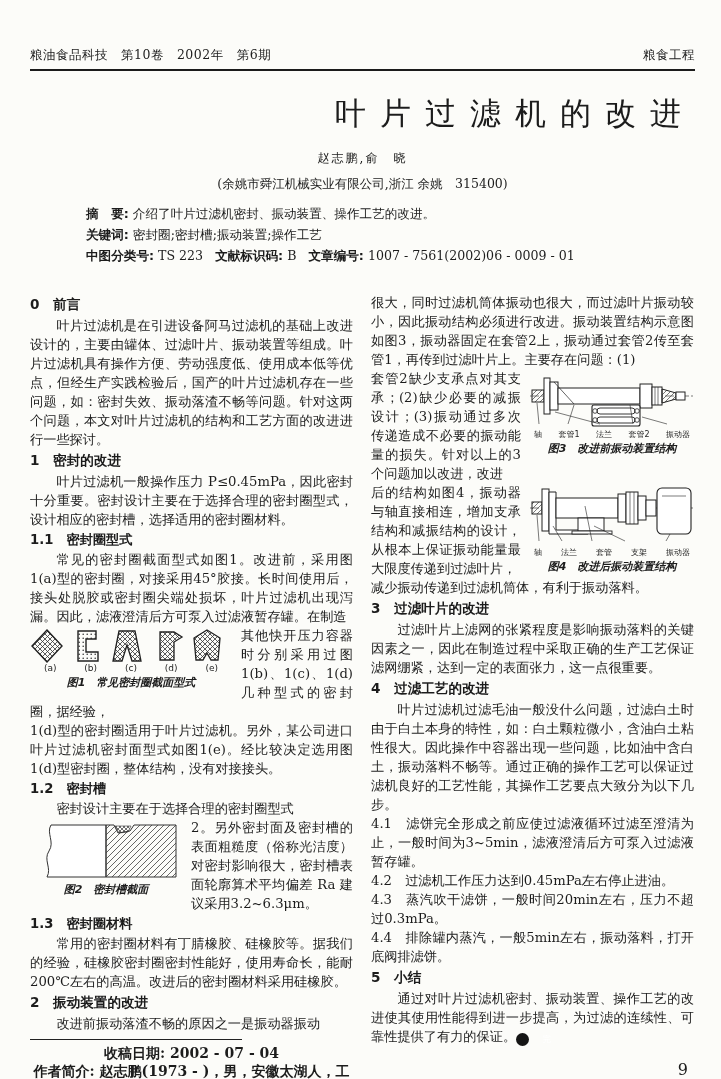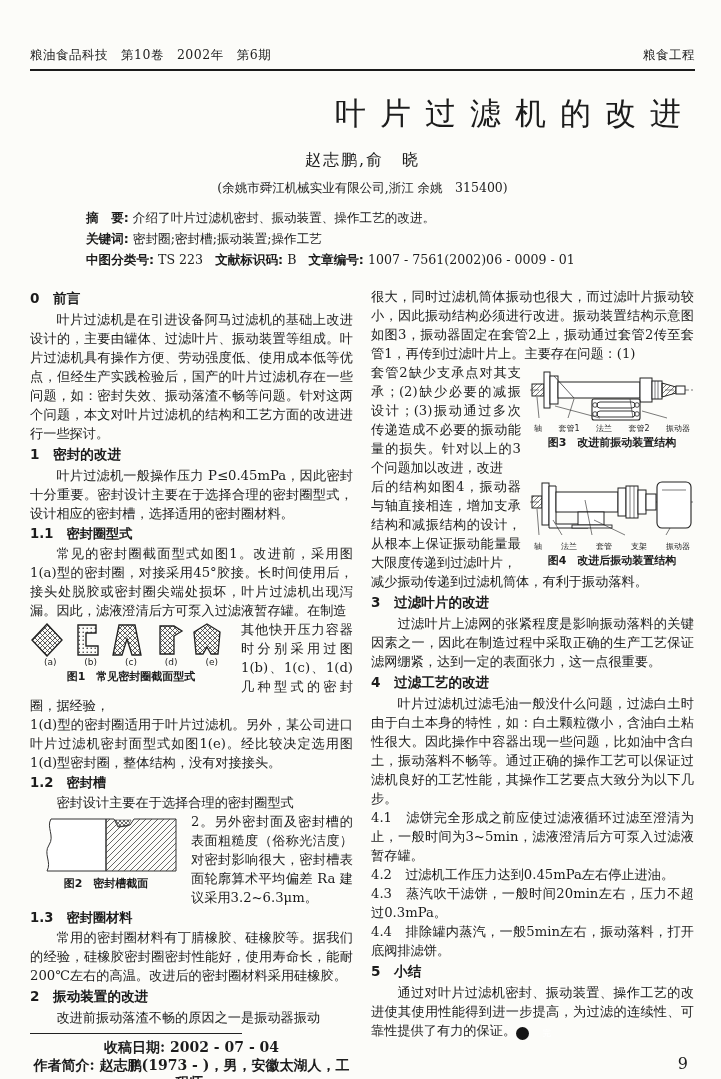--- a/index.html
+++ b/index.html
@@ -16,7 +16,7 @@
   
   .title{margin-top:22px;text-align:right;font-size:31px;letter-spacing:14px;
     text-indent:14px;font-weight:500;}
-  .authors{margin-top:15px;text-align:center;font-size:16px;letter-spacing:2px;}
+  .authors{margin-top:15px;text-align:center;font-size:12px;letter-spacing:2px;}
   .affil{margin-top:9px;text-align:center;font-size:12.5px;}
   .metablock{margin:10px 0 0 56px;font-size:12.6px;line-height:21px;}
   .hz{font-family:"DejaVu Sans",sans-serif;font-weight:bold;}

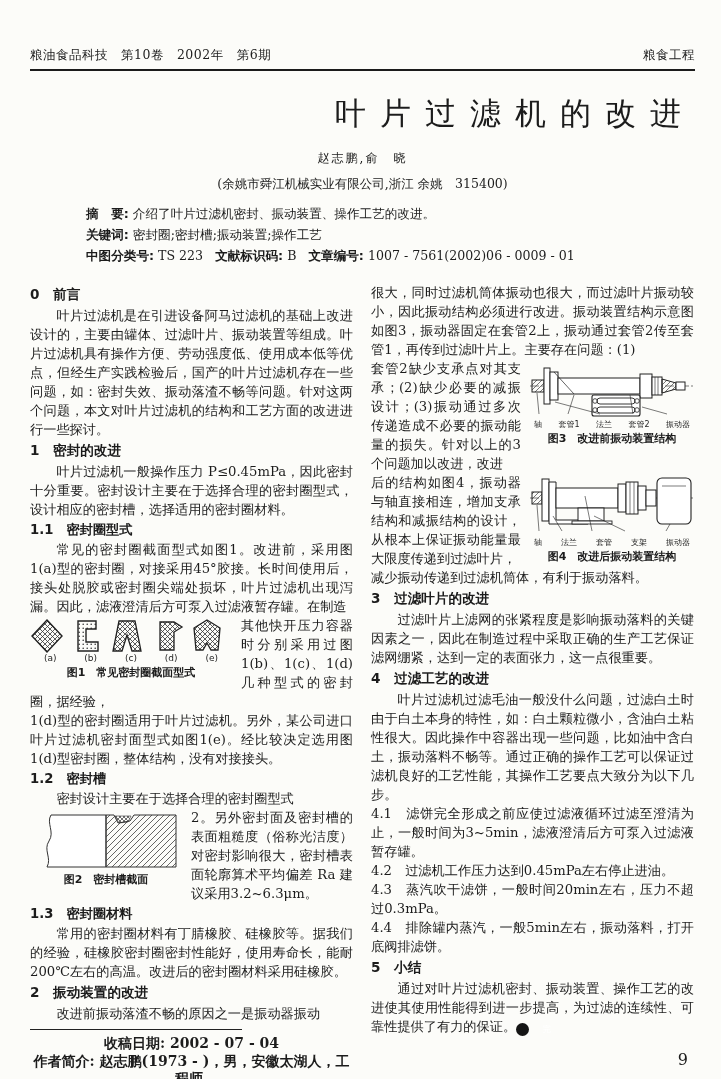--- a/index.html
+++ b/index.html
@@ -21,7 +21,7 @@
   .metablock{margin:10px 0 0 56px;font-size:12.6px;line-height:21px;}
   .hz{font-family:"DejaVu Sans",sans-serif;font-weight:bold;}
   
-  .columns{display:flex;gap:18px;margin-top:17px;height:786px;}
+  .columns{display:flex;gap:18px;margin-top:27px;height:786px;}
   .col{width:323px;display:flex;flex-direction:column;font-size:13.2px;
     line-height:19px;text-align:justify;}
   .flow{overflow:visible;}

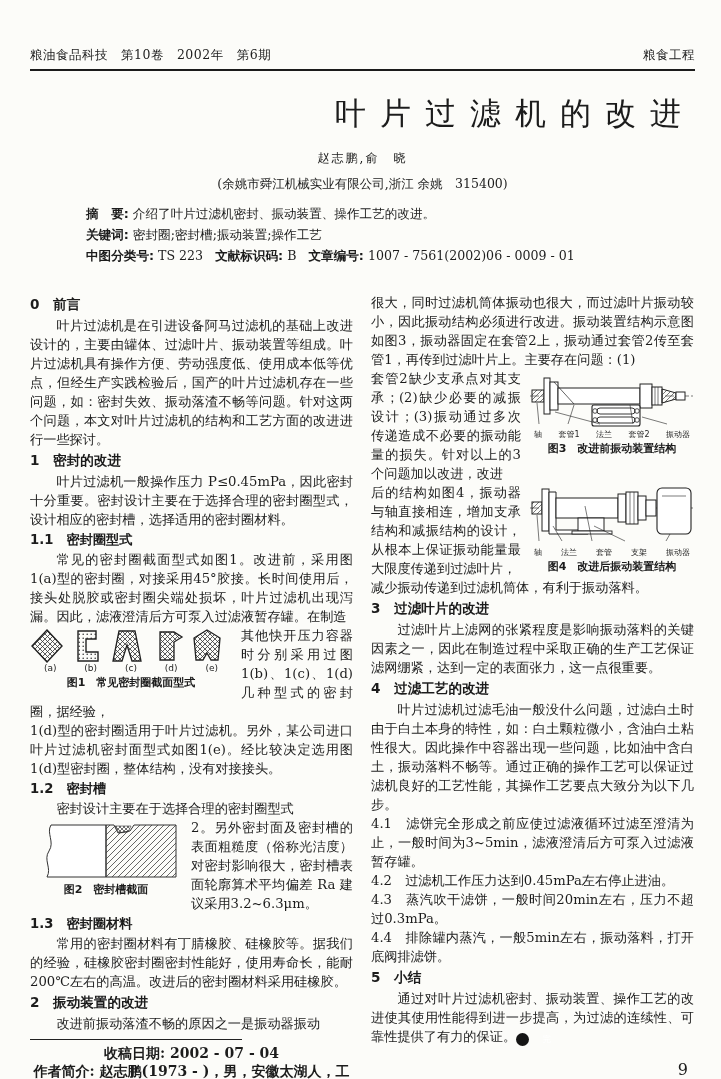--- a/index.html
+++ b/index.html
@@ -40,7 +40,7 @@
   .fig2{width:152px;}
   .fig34{width:164px;}
   .figcap{text-align:center;font-family:"DejaVu Sans",sans-serif;font-weight:bold;
-    font-size:11px;line-height:14px;margin-top:2px;}
+    font-size:11px;line-height:14px;margin-top:2px;font-style:italic;}
   .fl-row{display:flex;justify-content:space-around;font-size:9px;line-height:11px;
     font-family:"DejaVu Sans",sans-serif;}
   .fl-row34{display:flex;justify-content:space-between;padding:0 4px;font-size:8px;

